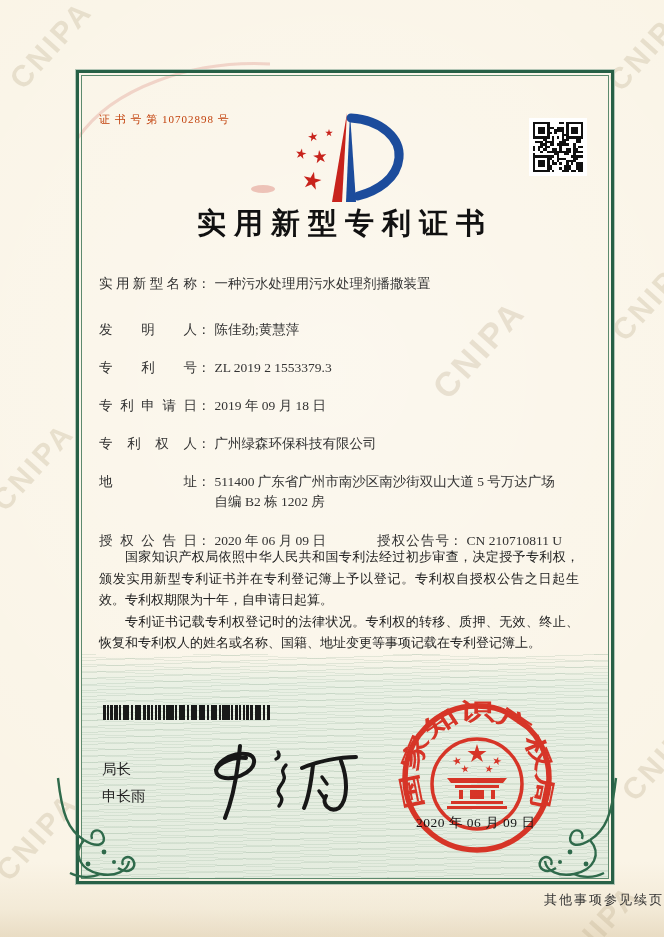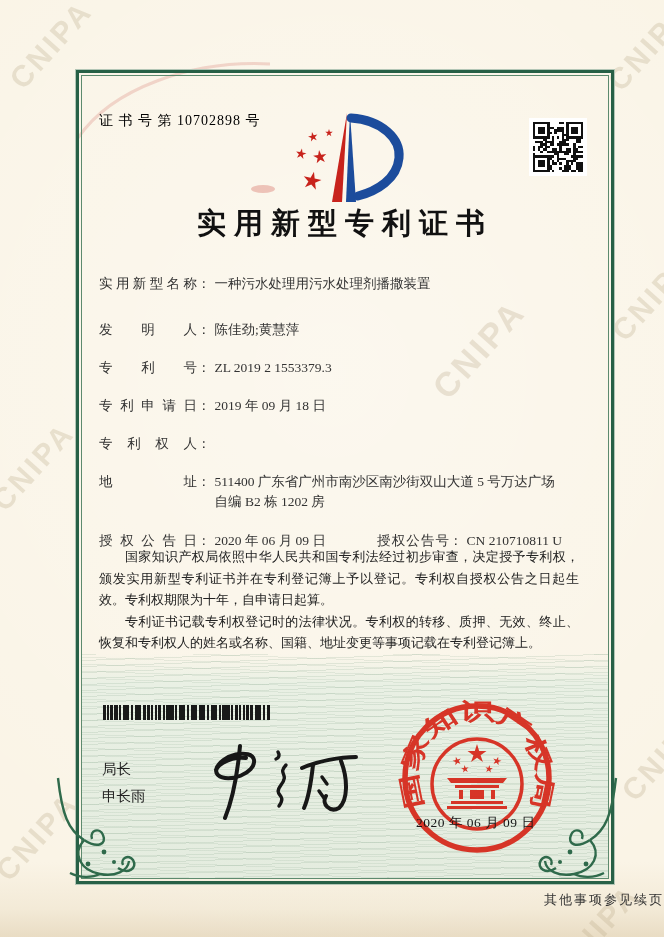--- a/index.html
+++ b/index.html
@@ -36,7 +36,7 @@
       repeating-linear-gradient(182deg, rgba(134,166,140,.16) 0 1px, rgba(0,0,0,0) 1px 7px),
       linear-gradient(180deg, rgba(233,240,228,0) 0, #e9f0e4 30px, #e4ecdf 100%);
   }
-  .certno{position:absolute;left:17px;top:36px;font-size:14px;letter-spacing:1px;color:#000000;}
+  .certno{position:absolute;left:17px;top:36px;font-size:11px;letter-spacing:1px;color:#c2410c;}
   .logo{position:absolute;left:202px;top:31px;}
   .qr{position:absolute;left:447px;top:42px;width:58px;height:58px;background:#fff;padding:4px;box-sizing:border-box;}
   .title{

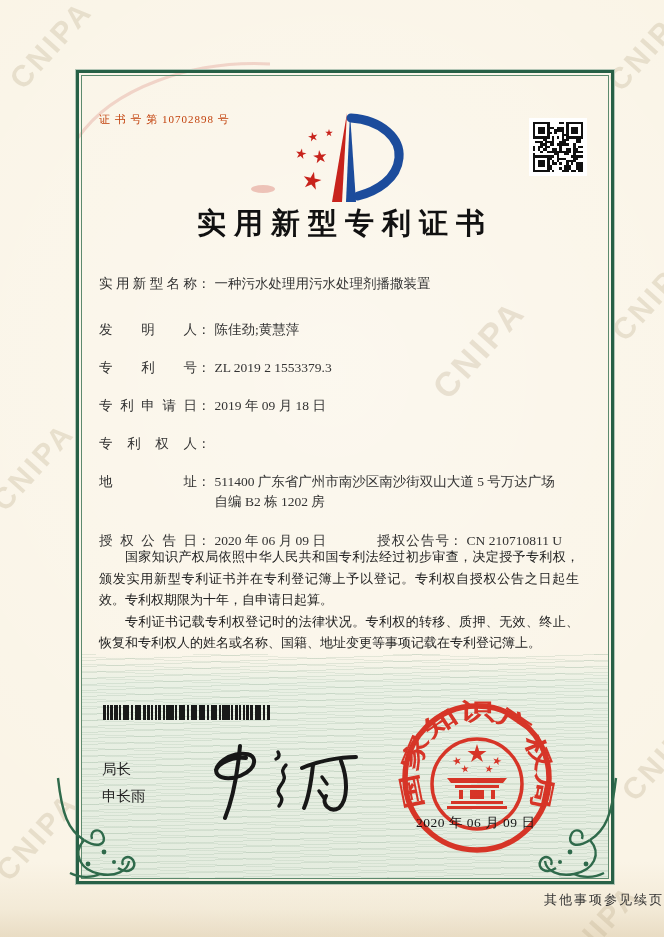--- a/index.html
+++ b/index.html
@@ -404,6 +404,7 @@
       <div class="frow mb-md">
         <span class="lab">专利权人</span>
           <span class="colon">：</span>
+        <span class="val">广州绿森环保科技有限公司</span>
       </div>
       <div class="frow addr">
         <span class="lab">地址</span>

